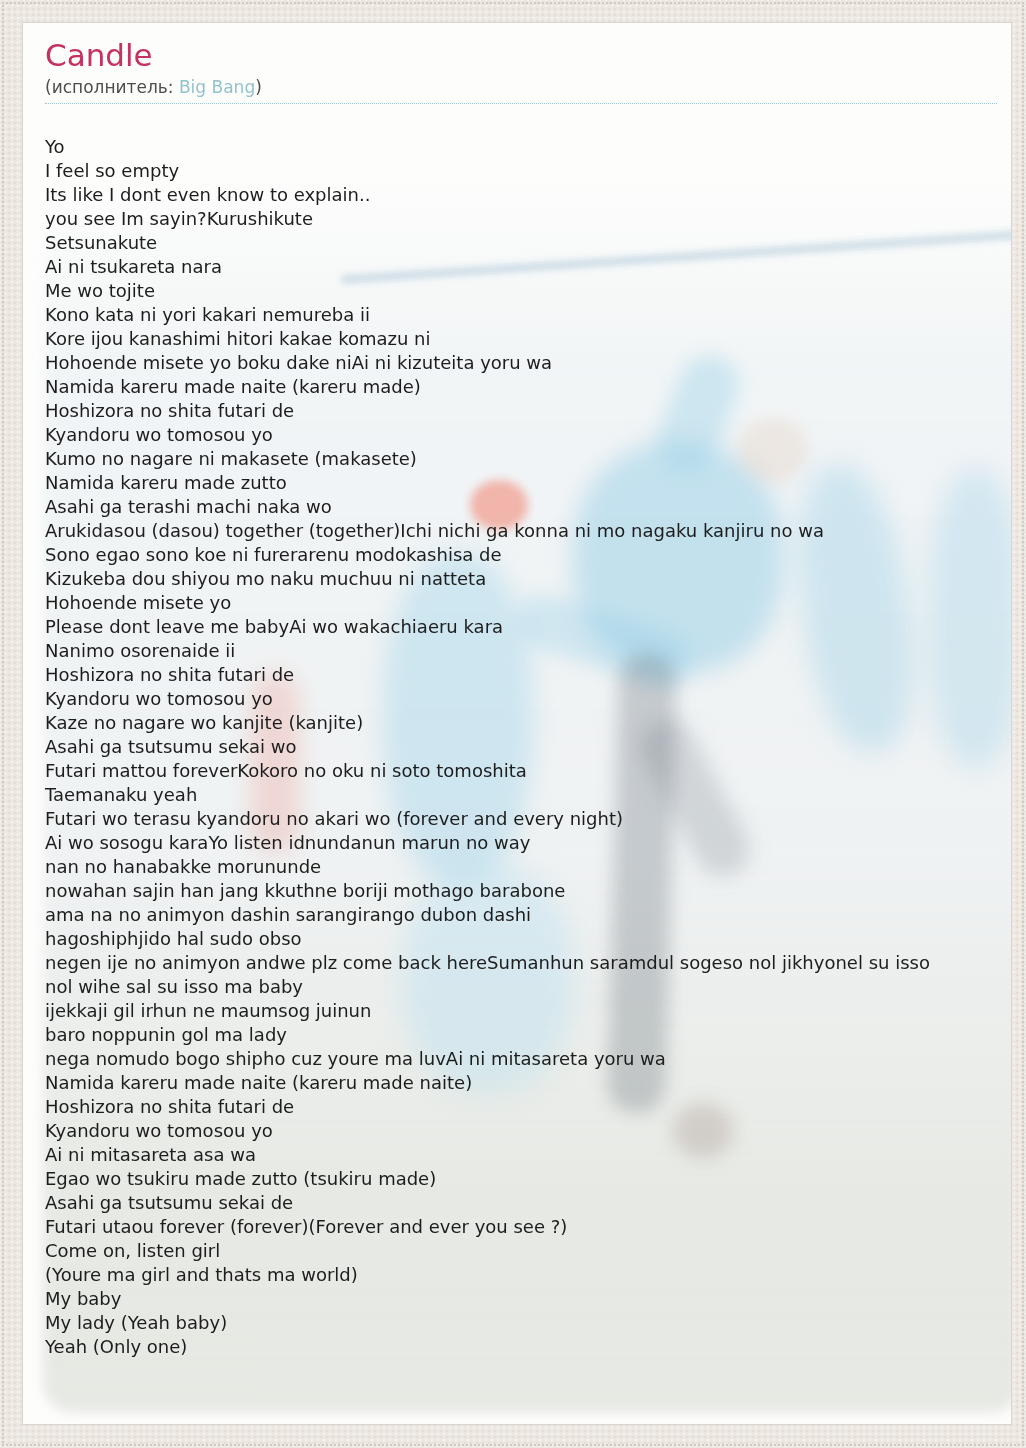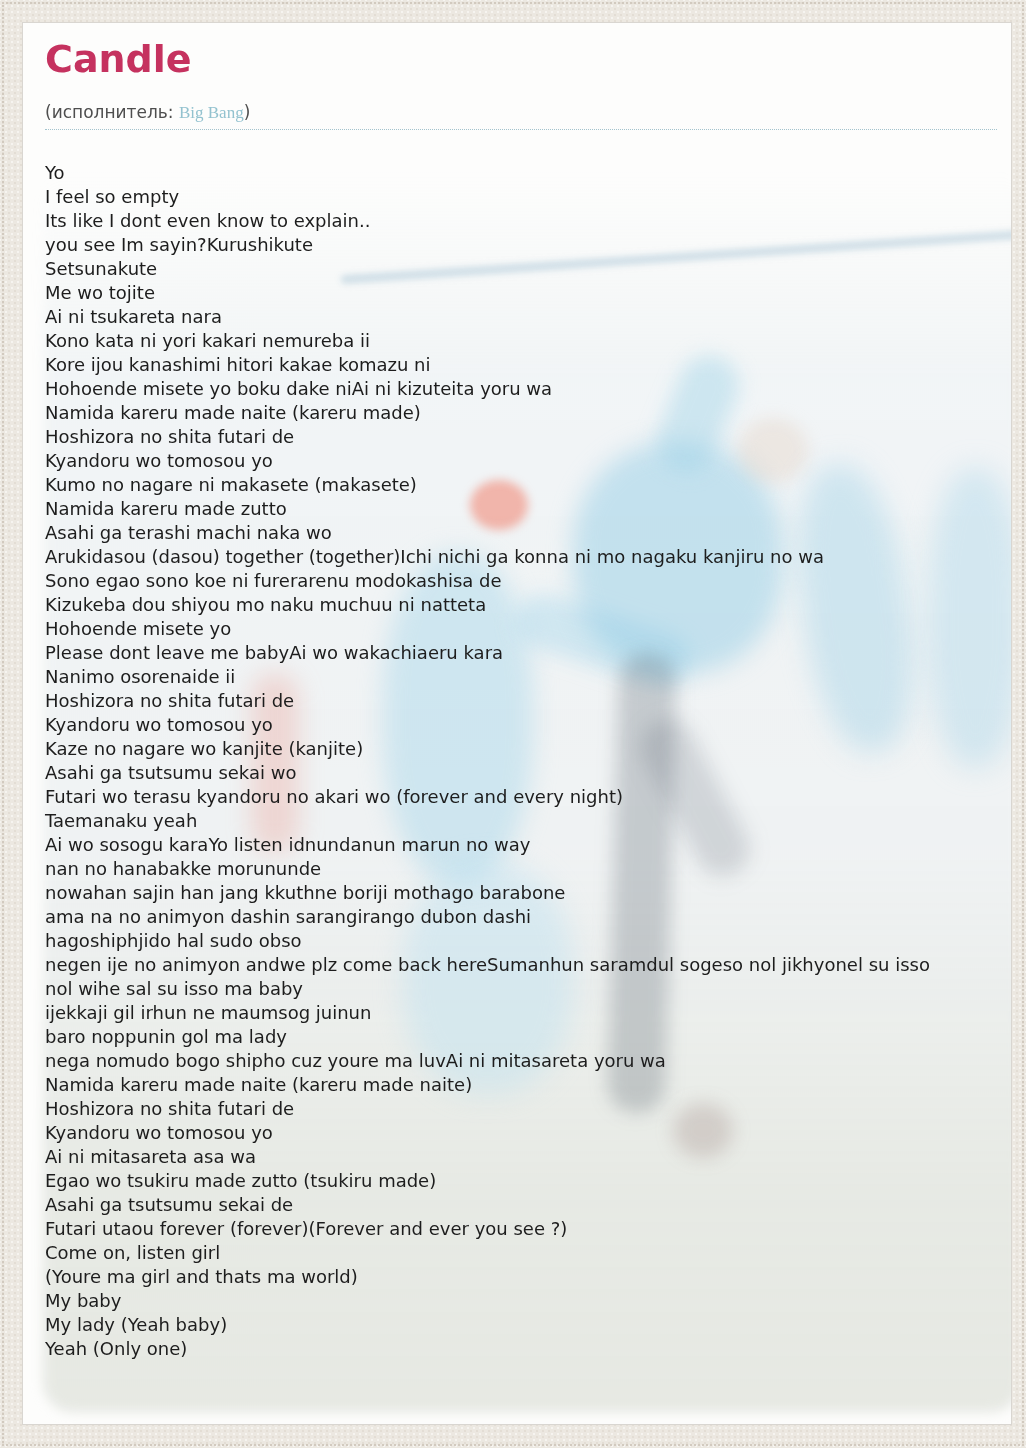--- a/index.html
+++ b/index.html
@@ -55,7 +55,7 @@
   
   .content { position:relative; z-index:2; padding:15px 14px 0 22px; }
   .title {
-    margin:0 0 20px 0; font-size:38px; font-weight:700; line-height:1.15;
+    margin:0 0 3px 0; font-size:31px; font-weight:400; line-height:1.15;
     color:var(--title-color,#c5325f);
   }
   .subtitle {

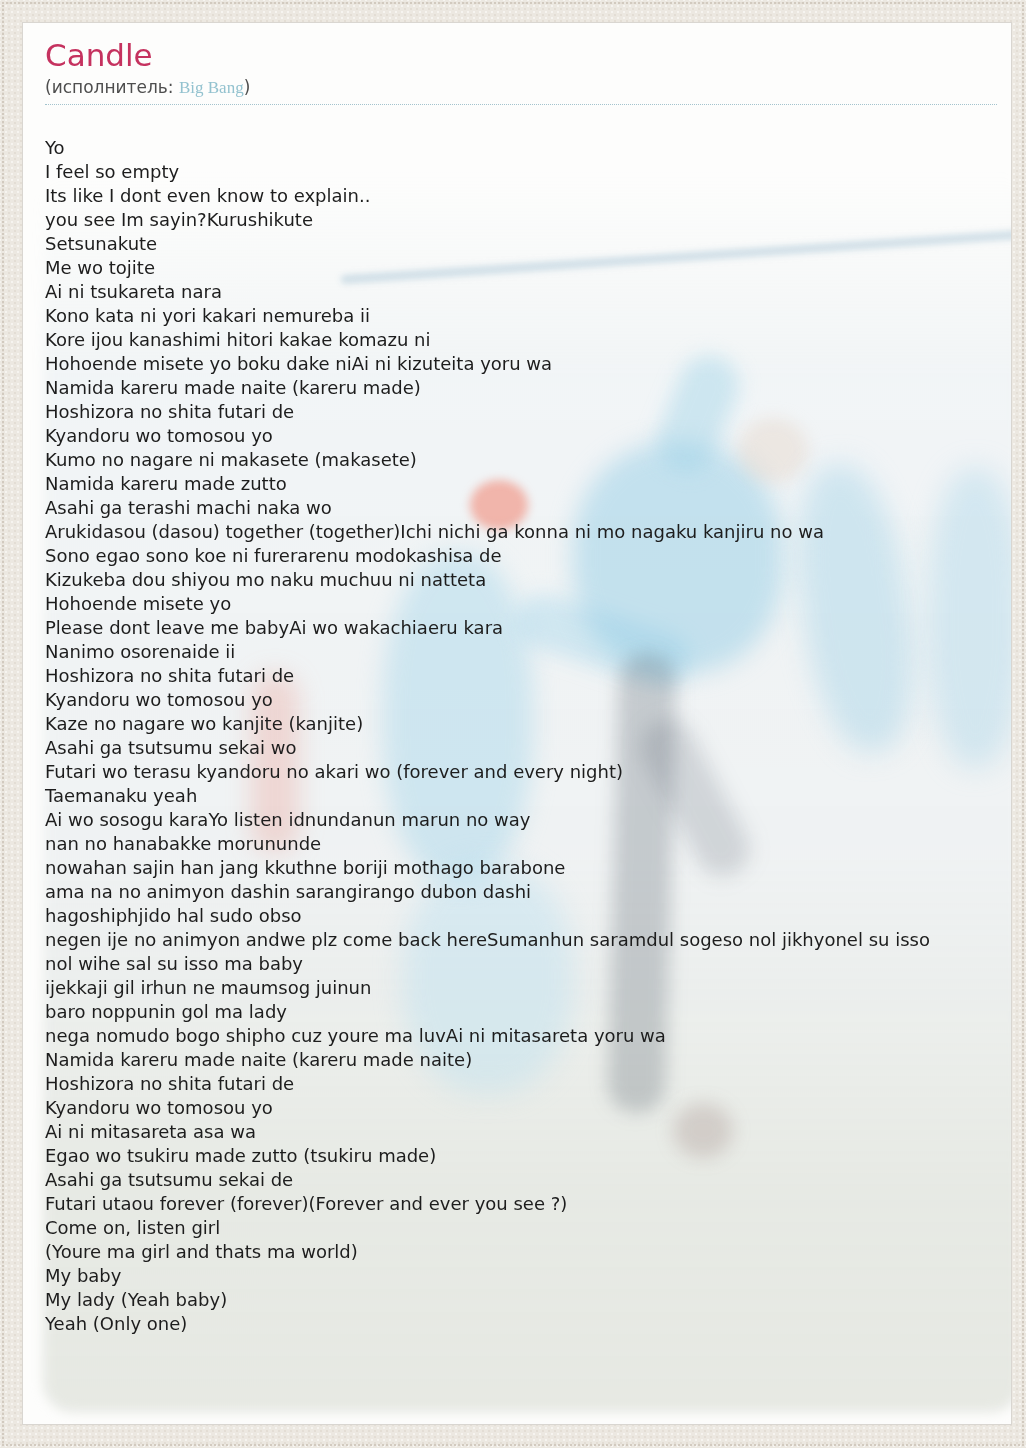--- a/index.html
+++ b/index.html
@@ -62,7 +62,7 @@
     font-size:17px; color:#4e4e4e; padding-bottom:6px;
     border-bottom:1px dotted #a3c3cd;
   }
-  .artist-link { color:var(--link-color,#93c2cf); text-decoration:none; cursor:pointer;font-family:Liberation Serif, serif; }
+  .artist-link { color:var(--link-color,#93c2cf); text-decoration:none; cursor:pointer; }
   .lyrics {
     margin-top:31px; font-size:18px; line-height:24px;
     color:var(--text-color,#1d1d1d);

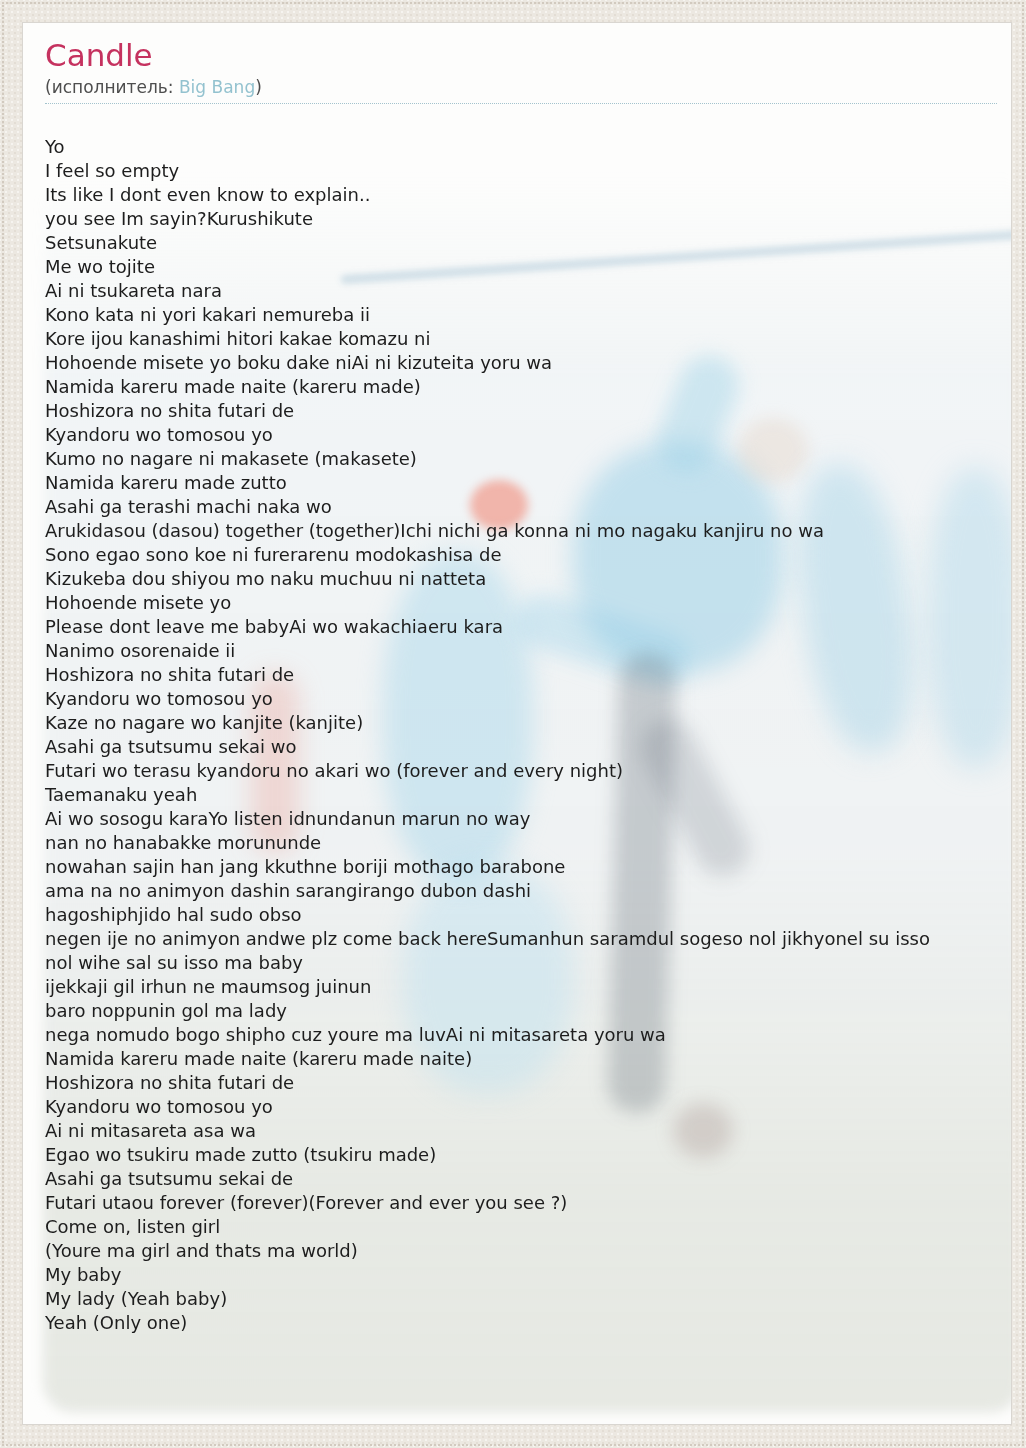--- a/index.html
+++ b/index.html
@@ -109,8 +109,8 @@
           <div class="lyric-line">Its like I dont even know to explain..</div>
           <div class="lyric-line">you see Im sayin?Kurushikute</div>
           <div class="lyric-line">Setsunakute</div>
+          <div class="lyric-line">Ai ni tsukareta nara</div>
           <div class="lyric-line">Me wo tojite</div>
-          <div class="lyric-line">Ai ni tsukareta nara</div>
           <div class="lyric-line">Kono kata ni yori kakari nemureba ii</div>
           <div class="lyric-line">Kore ijou kanashimi hitori kakae komazu ni</div>
           <div class="lyric-line">Hohoende misete yo boku dake niAi ni kizuteita yoru wa</div>

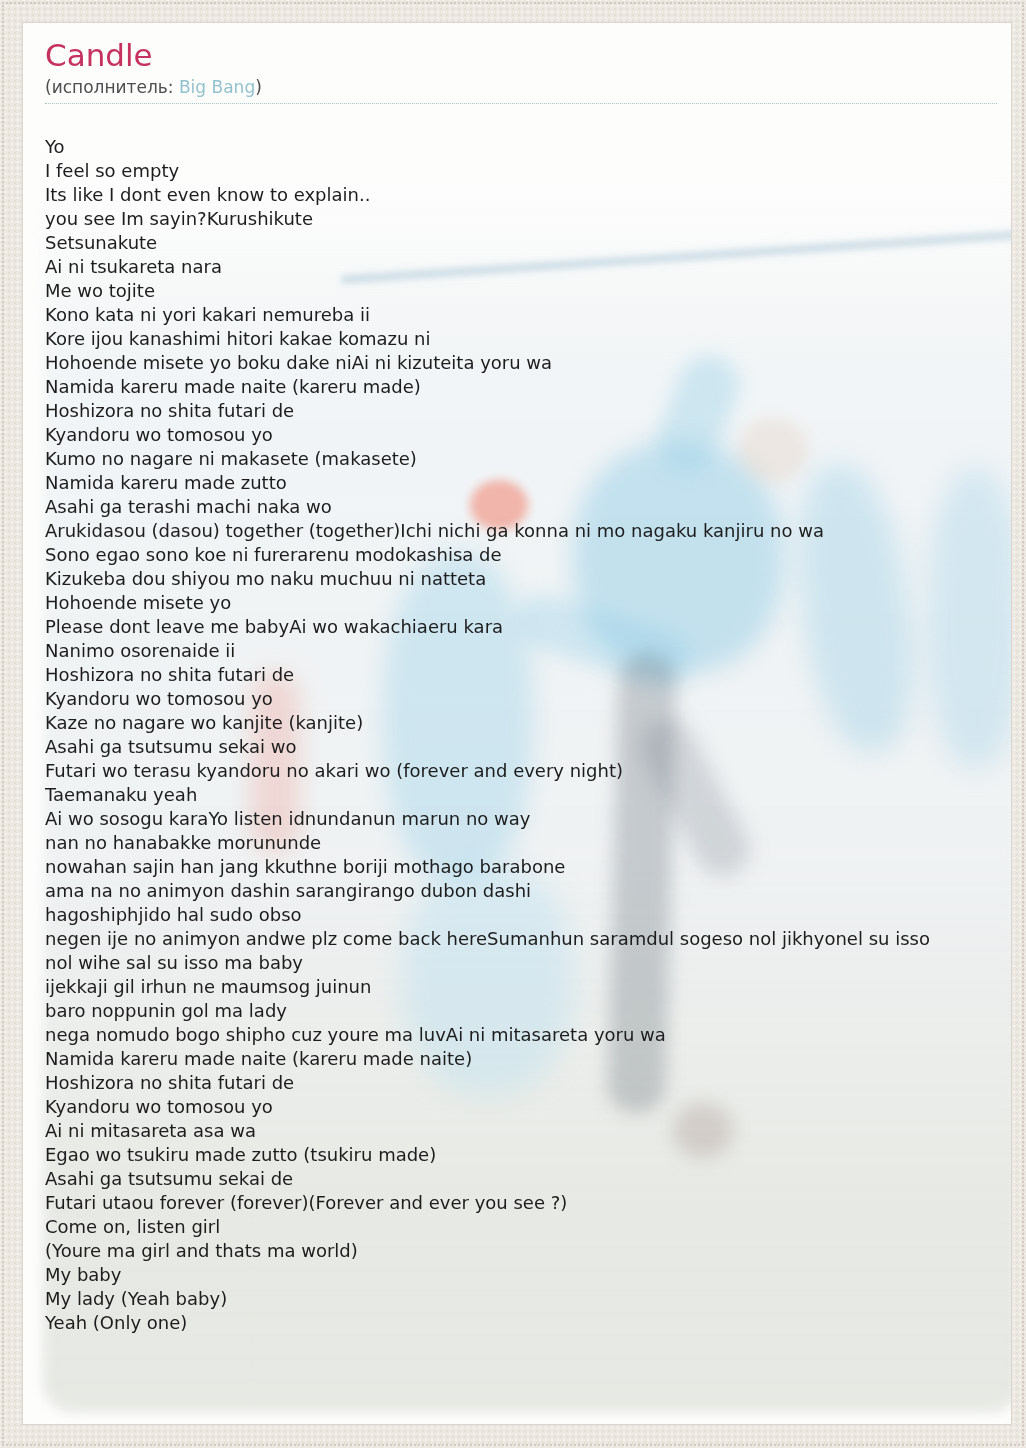--- a/index.html
+++ b/index.html
@@ -130,6 +130,7 @@
           <div class="lyric-line">Kyandoru wo tomosou yo</div>
           <div class="lyric-line">Kaze no nagare wo kanjite (kanjite)</div>
           <div class="lyric-line">Asahi ga tsutsumu sekai wo</div>
+          <div class="lyric-line">Futari mattou foreverKokoro no oku ni soto tomoshita</div>
           <div class="lyric-line">Futari wo terasu kyandoru no akari wo (forever and every night)</div>
           <div class="lyric-line">Taemanaku yeah</div>
           <div class="lyric-line">Ai wo sosogu karaYo listen idnundanun marun no way</div>

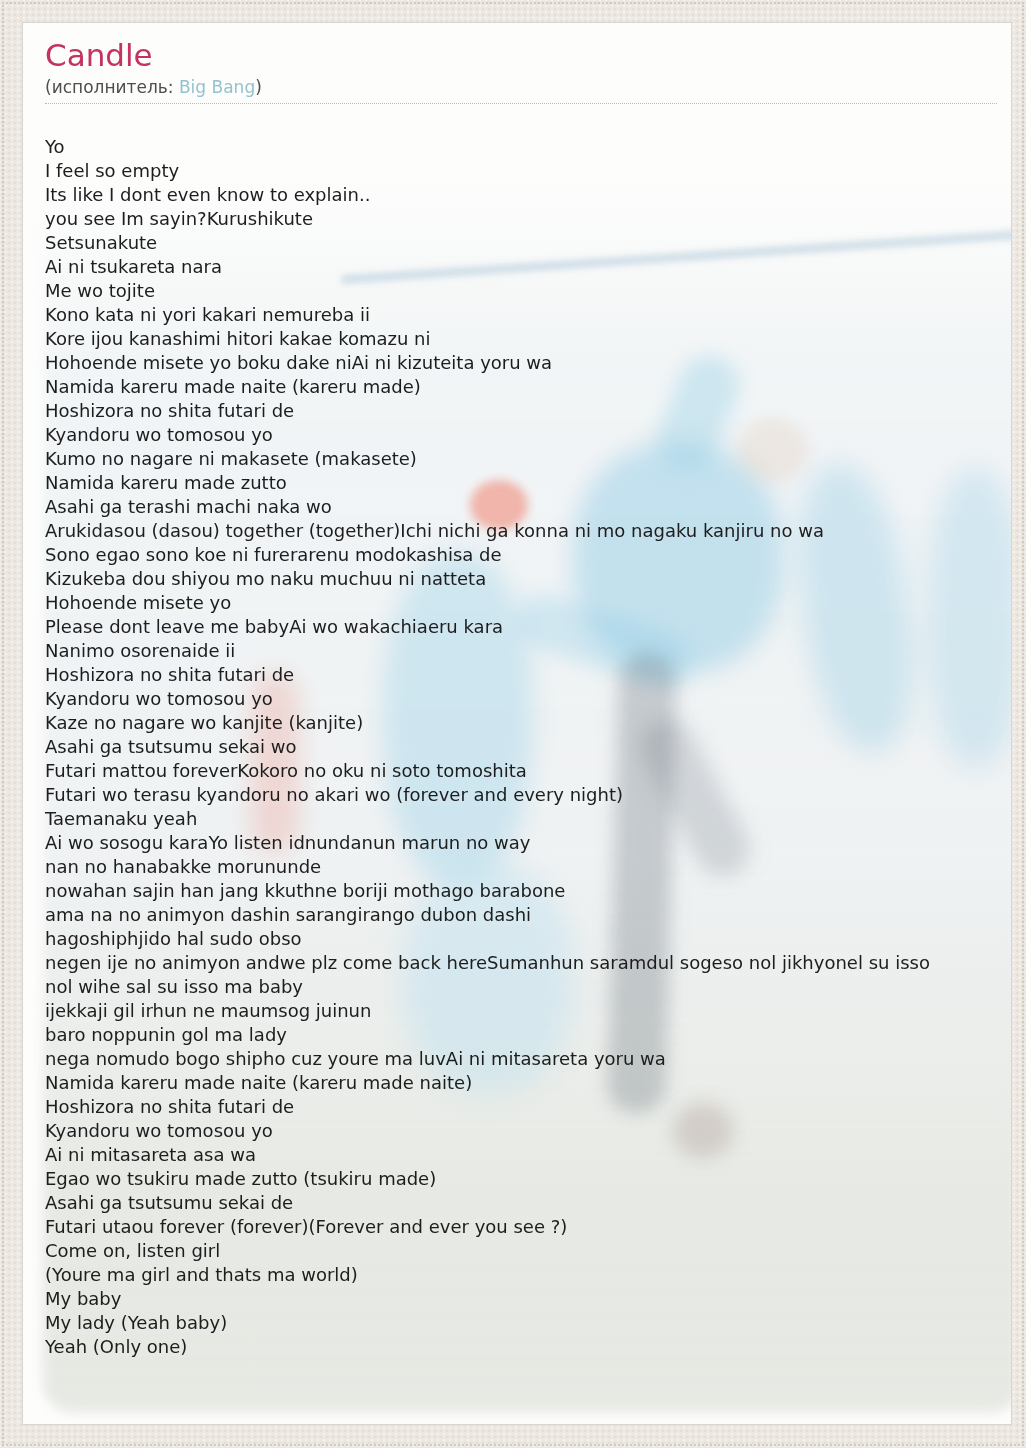--- a/index.html
+++ b/index.html
@@ -131,8 +131,8 @@
           <div class="lyric-line">Kaze no nagare wo kanjite (kanjite)</div>
           <div class="lyric-line">Asahi ga tsutsumu sekai wo</div>
           <div class="lyric-line">Futari mattou foreverKokoro no oku ni soto tomoshita</div>
+          <div class="lyric-line">Taemanaku yeah</div>
           <div class="lyric-line">Futari wo terasu kyandoru no akari wo (forever and every night)</div>
-          <div class="lyric-line">Taemanaku yeah</div>
           <div class="lyric-line">Ai wo sosogu karaYo listen idnundanun marun no way</div>
           <div class="lyric-line">nan no hanabakke morununde</div>
           <div class="lyric-line">nowahan sajin han jang kkuthne boriji mothago barabone</div>

